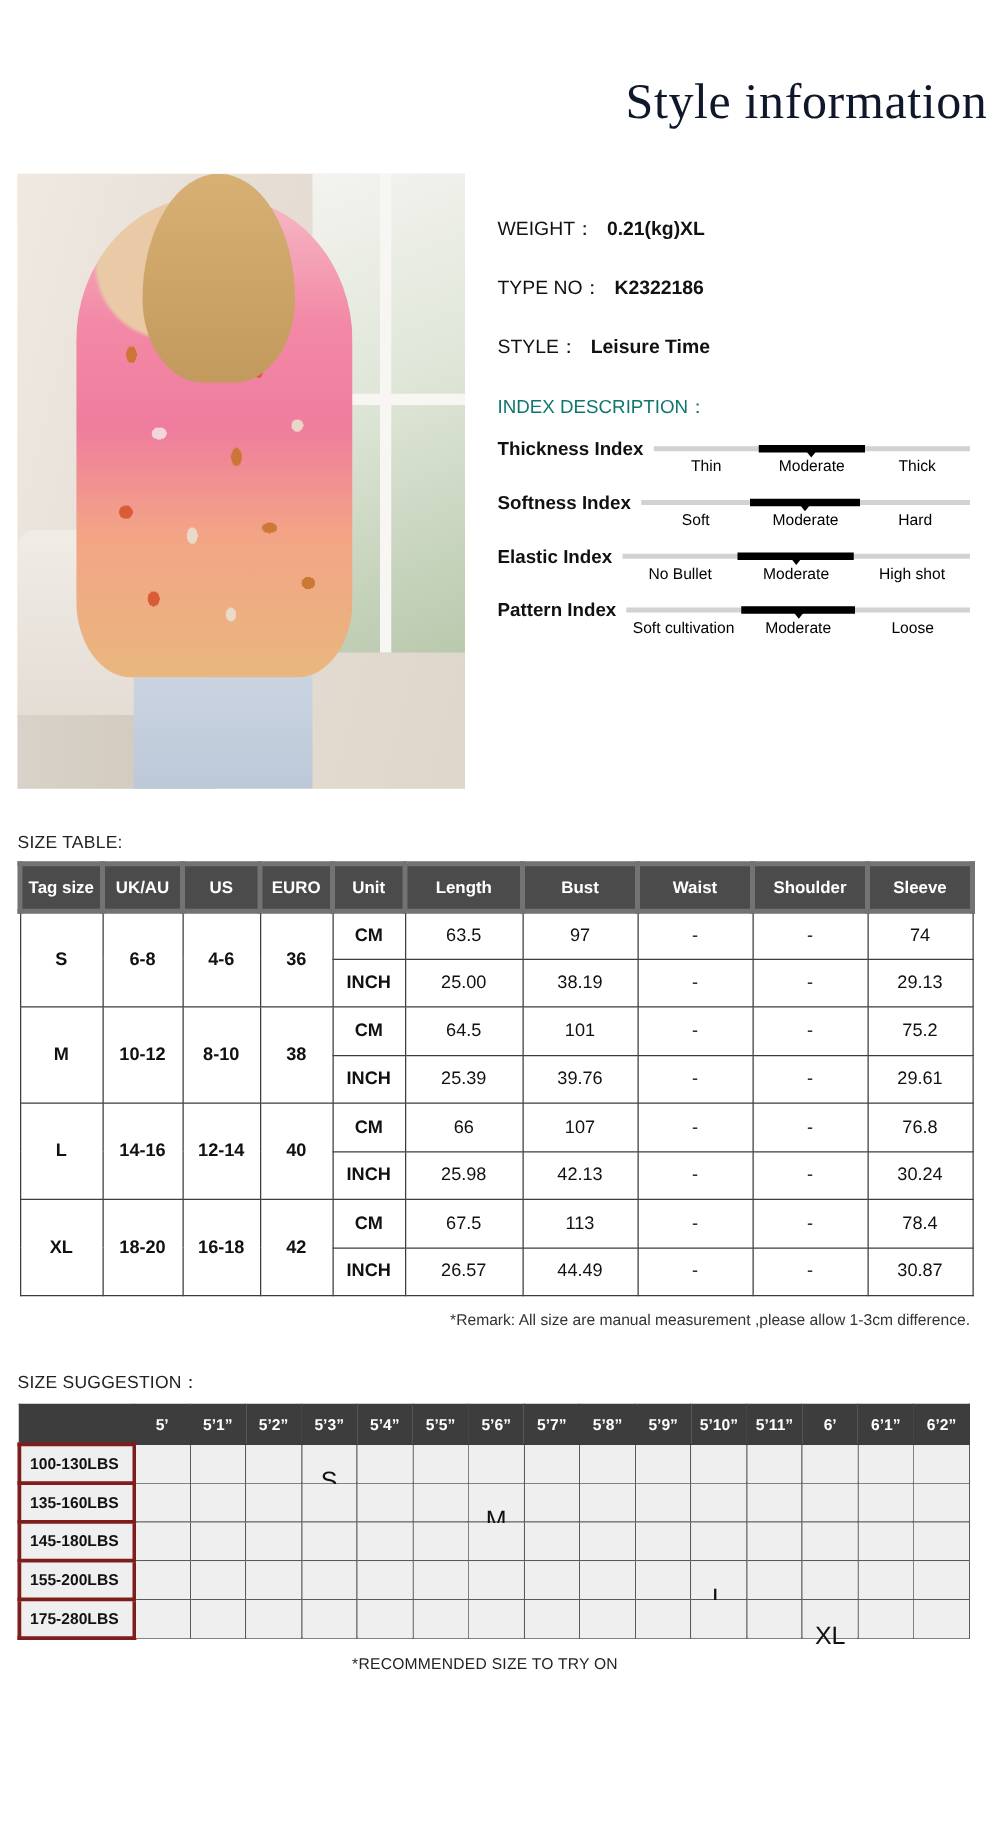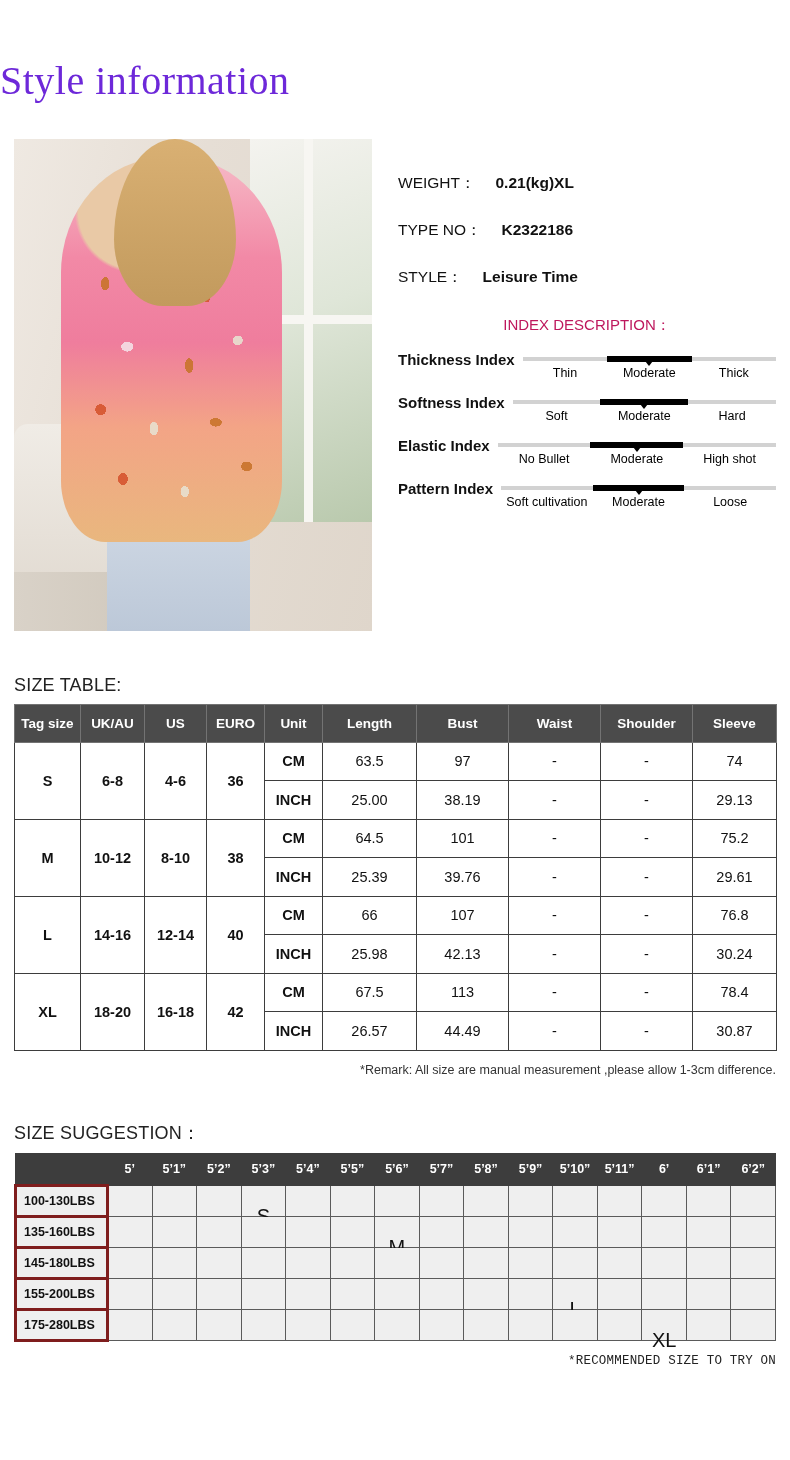--- a/index.html
+++ b/index.html
@@ -16,12 +16,12 @@
 
   
   .page-title {
-    text-align: left;
+    text-align: right;
     font-family: "Liberation Serif", serif;
     font-size: 40px;
     font-weight: 400;
     letter-spacing: 0.5px;
-    color: #6d28d9;
+    color: #0f172a;
     padding-top: 30px;
     padding-bottom: 8px;
   }

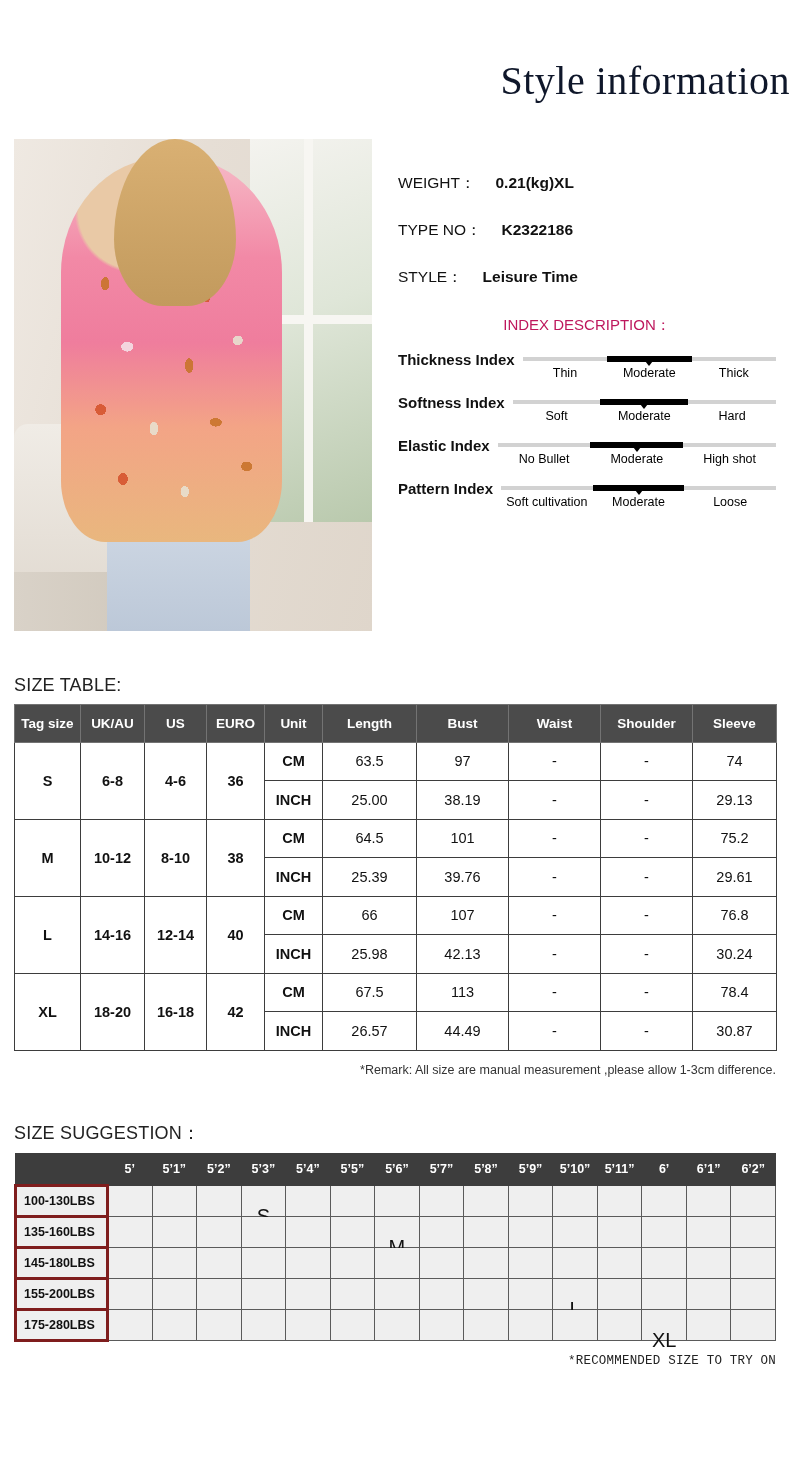--- a/index.html
+++ b/index.html
@@ -111,7 +111,7 @@
     white-space: nowrap;
   }
   .spec-label { font-weight: 400; }
-  .spec-value { font-weight: 600; margin-left: 20px; }
+  .spec-value { font-weight: 600; margin-left: 10px; }
 
   .index-title {
     font-size: 15px;

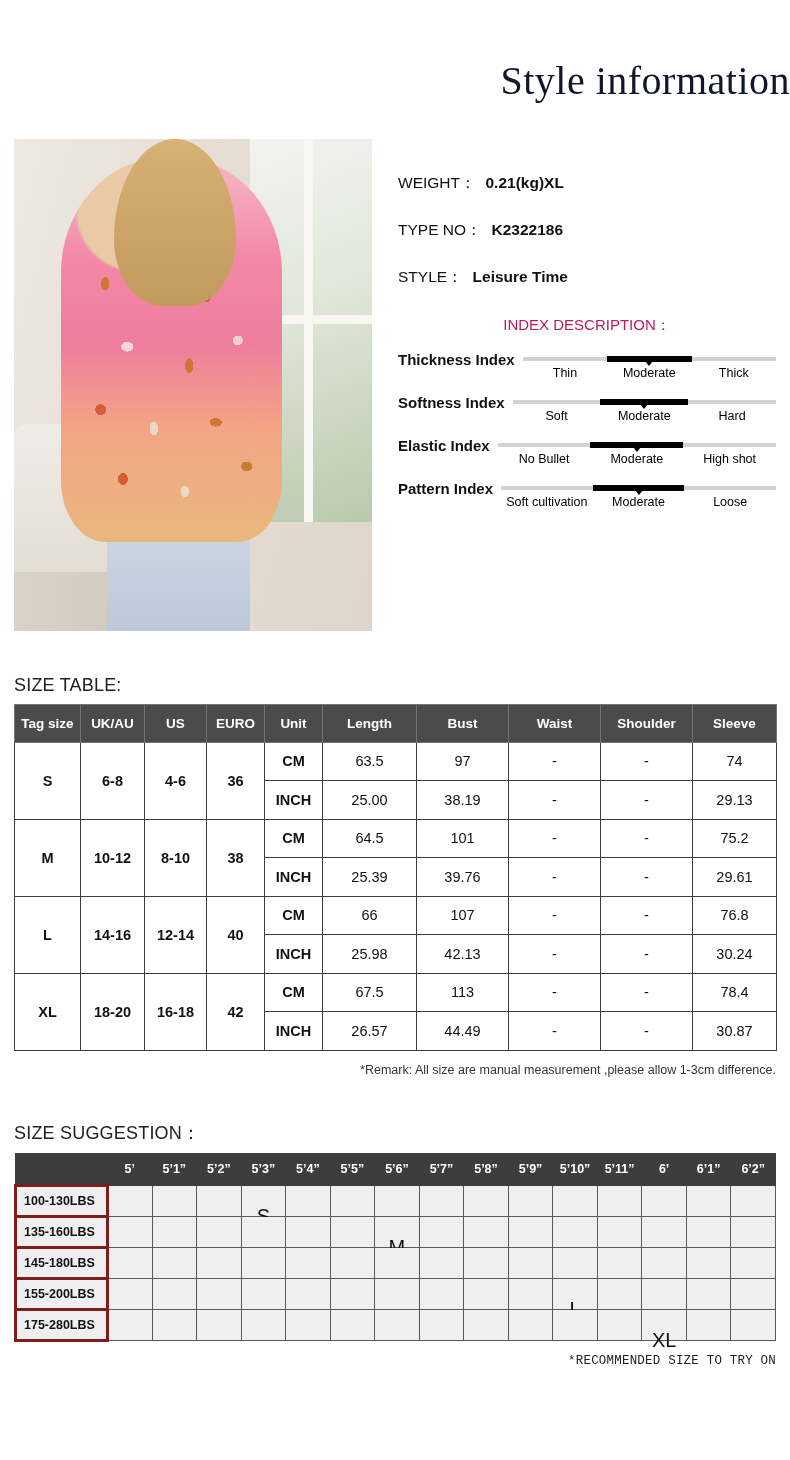--- a/index.html
+++ b/index.html
@@ -115,10 +115,9 @@
 
   .index-title {
     font-size: 15px;
-    color: #be185d;
+    color: #0f766e;
     margin-top: 28px;
     margin-bottom: 14px;
-    text-align: center;
   }
 
   .index-row {

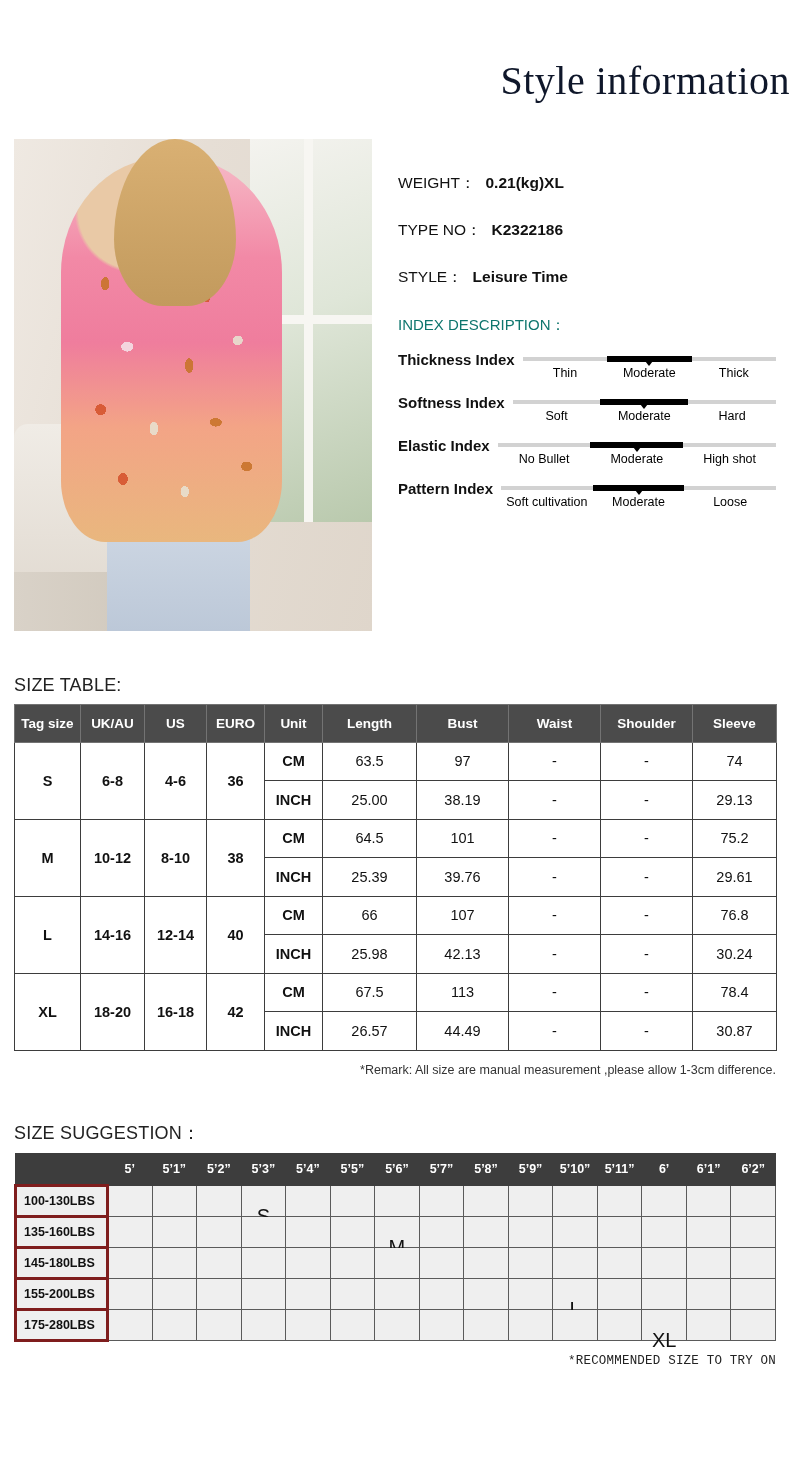--- a/index.html
+++ b/index.html
@@ -174,10 +174,10 @@
 
   
   .section-caption {
-    font-size: 18px;
+    font-size: 14px;
     color: #222;
     padding: 0 14px;
-    margin-top: 44px;
+    margin-top: 34px;
     margin-bottom: 8px;
     letter-spacing: 0.2px;
   }

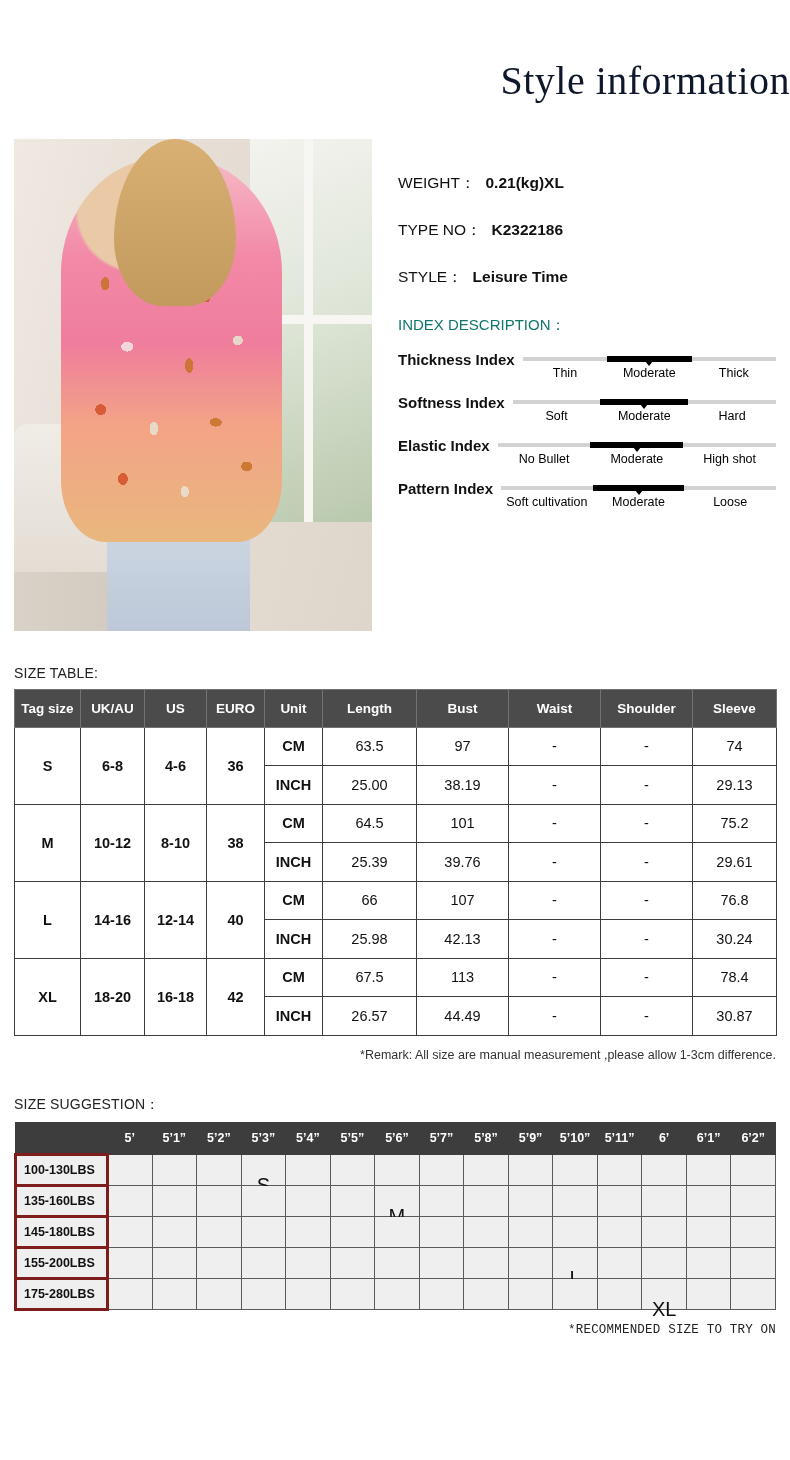--- a/index.html
+++ b/index.html
@@ -195,7 +195,7 @@
     font-size: 13.5px;
     font-weight: 600;
     height: 38px;
-    border: 1px solid #737373;
+    border: 4px solid #737373;
     text-align: center;
   }
   table.size-table td {

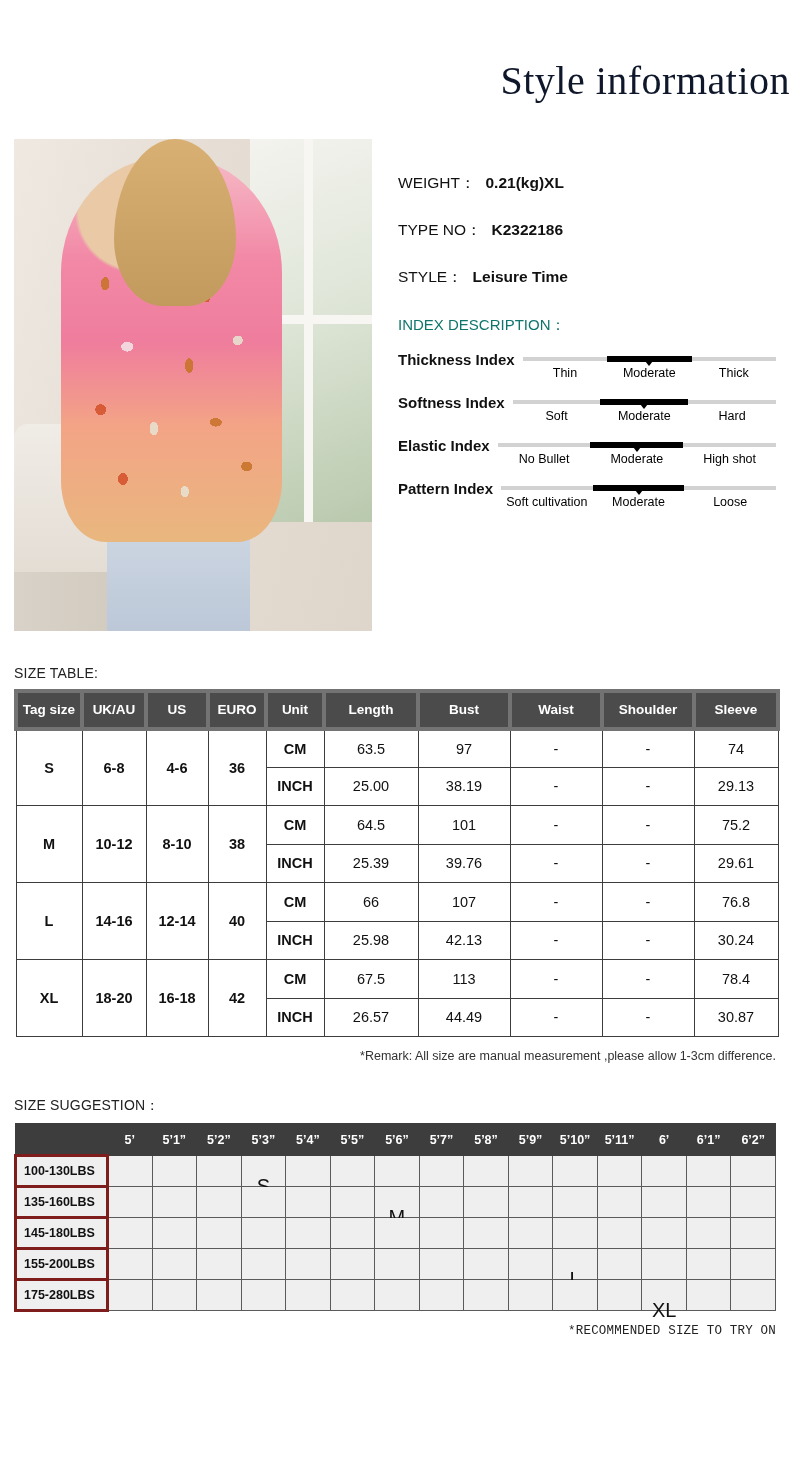--- a/index.html
+++ b/index.html
@@ -279,12 +279,11 @@
   .marker-offset { top: 100%; }
 
   .recommend {
-    text-align: right;
+    text-align: center;
     font-size: 12.5px;
     color: #222;
     padding: 12px 14px 0 0;
     letter-spacing: 0.2px;
-    font-family: Liberation Mono, monospace;
   }
 </style>
 </head>

